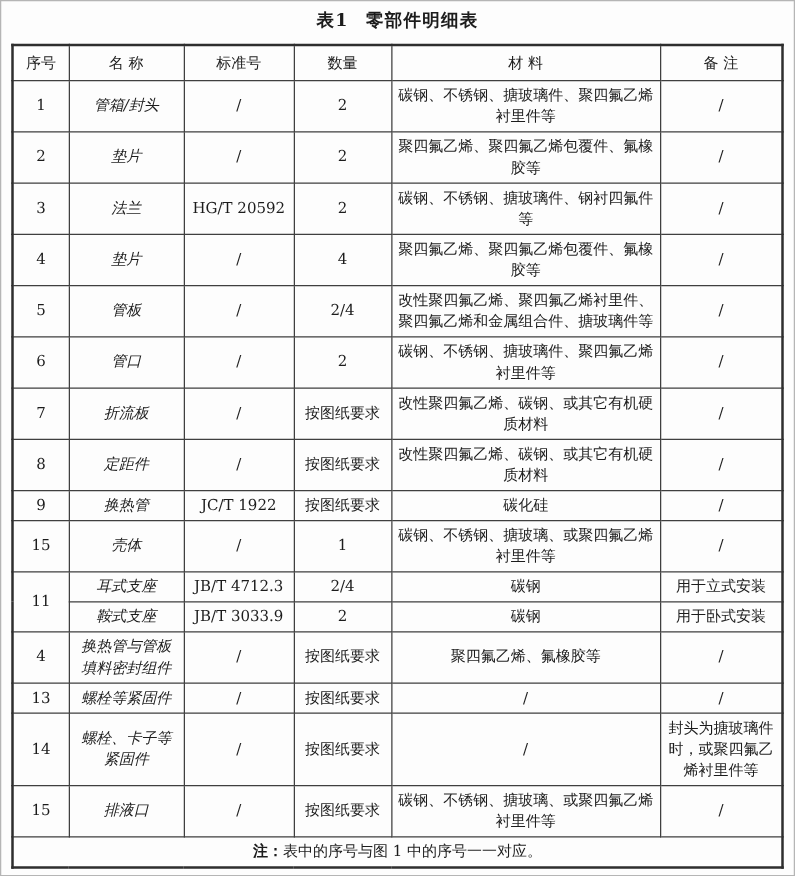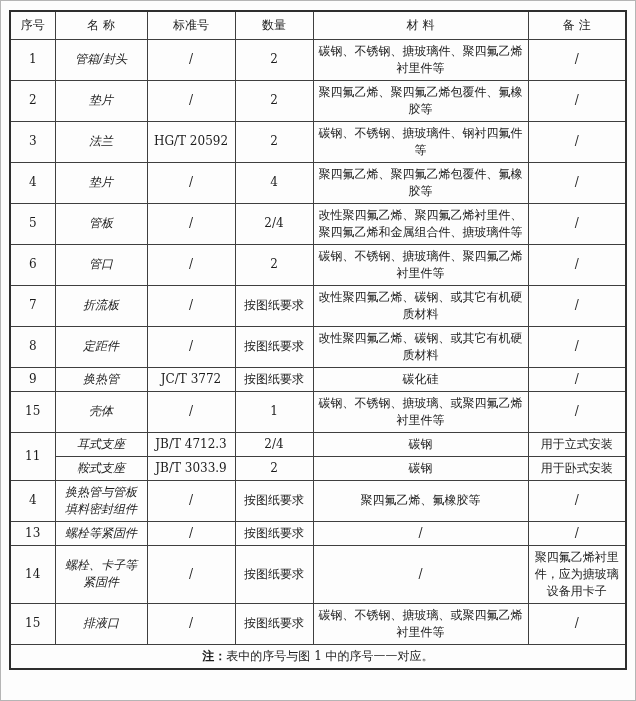--- a/index.html
+++ b/index.html
@@ -45,6 +45,9 @@
 
 <div class="page">
 
+  <div class="title">
+    <span>表1</span><span class="gap"></span><span>零部件明细表</span>
+  </div>
 
   <table class="parts">
     <colgroup>

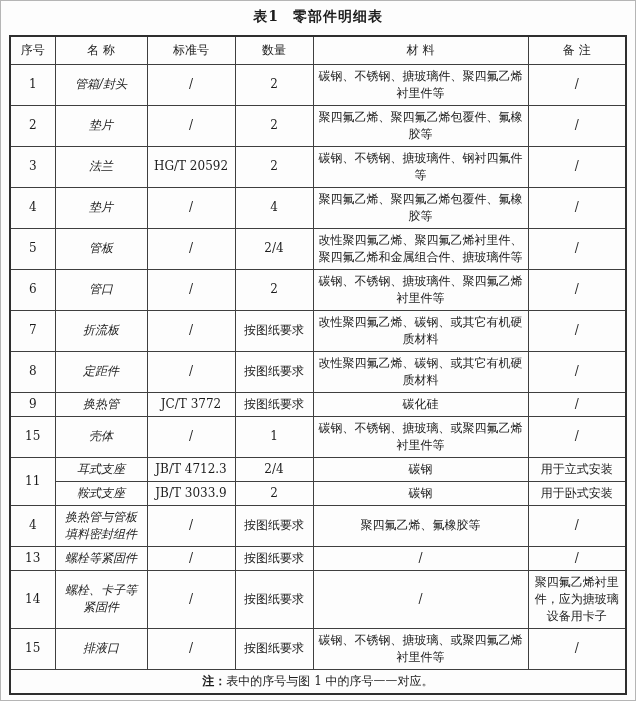--- a/index.html
+++ b/index.html
@@ -136,7 +136,7 @@
         <tr class="single">
           <td class="c-no">9</td>
           <td class="c-name">换热管</td>
-          <td class="c-std">JC/T 3772</td>
+          <td class="c-std">JC/T 1922</td>
           <td class="c-qty">按图纸要求</td>
           <td class="c-mat">碳化硅</td>
           <td class="c-rem">/</td>

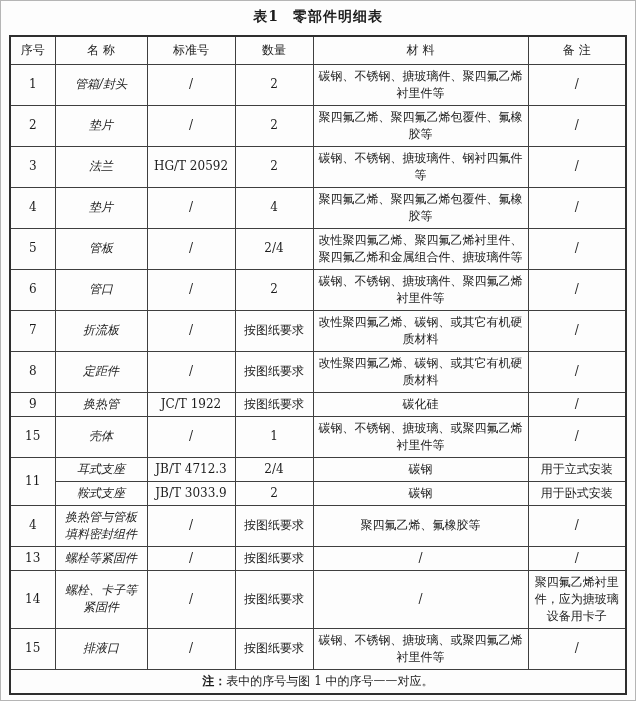--- a/index.html
+++ b/index.html
@@ -186,7 +186,7 @@
           <td class="c-std">/</td>
           <td class="c-qty">按图纸要求</td>
           <td class="c-mat">/</td>
-          <td class="c-rem left">聚四氟乙烯衬里件，应为搪玻璃设备用卡子</td>
+          <td class="c-rem left">封头为搪玻璃件时，或聚四氟乙烯衬里件等</td>
         </tr>
         <tr class="dbl">
           <td class="c-no">15</td>

